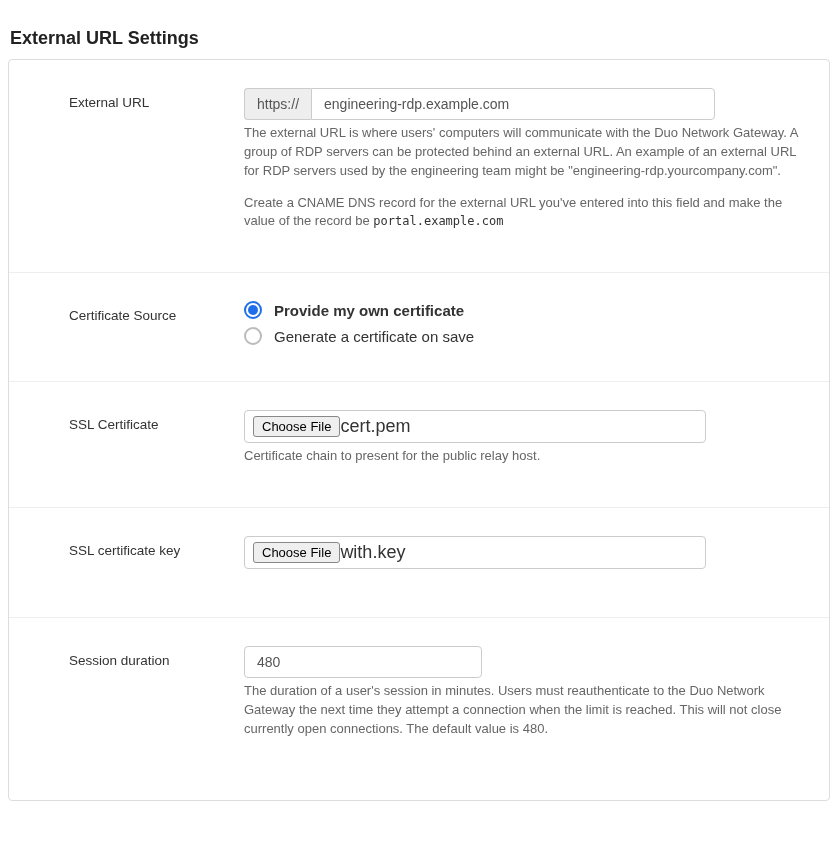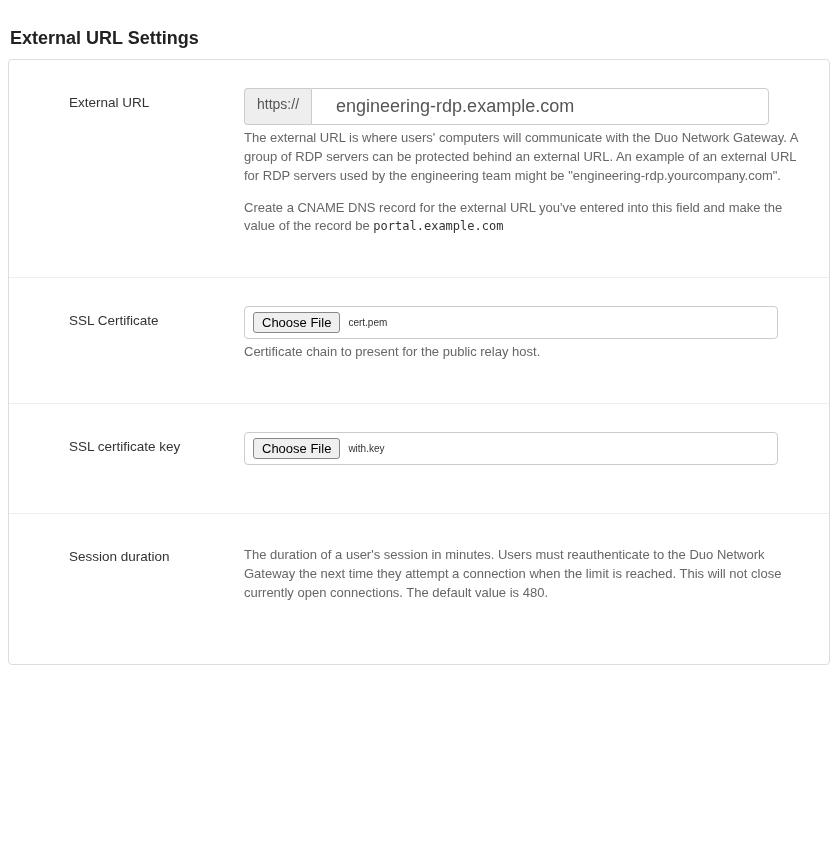--- a/index.html
+++ b/index.html
@@ -45,7 +45,7 @@
     }
     .input-group {
       display: flex;
-      width: 525px;
+      width: 471px;
       max-width: 100%;
     }
     .input-addon {

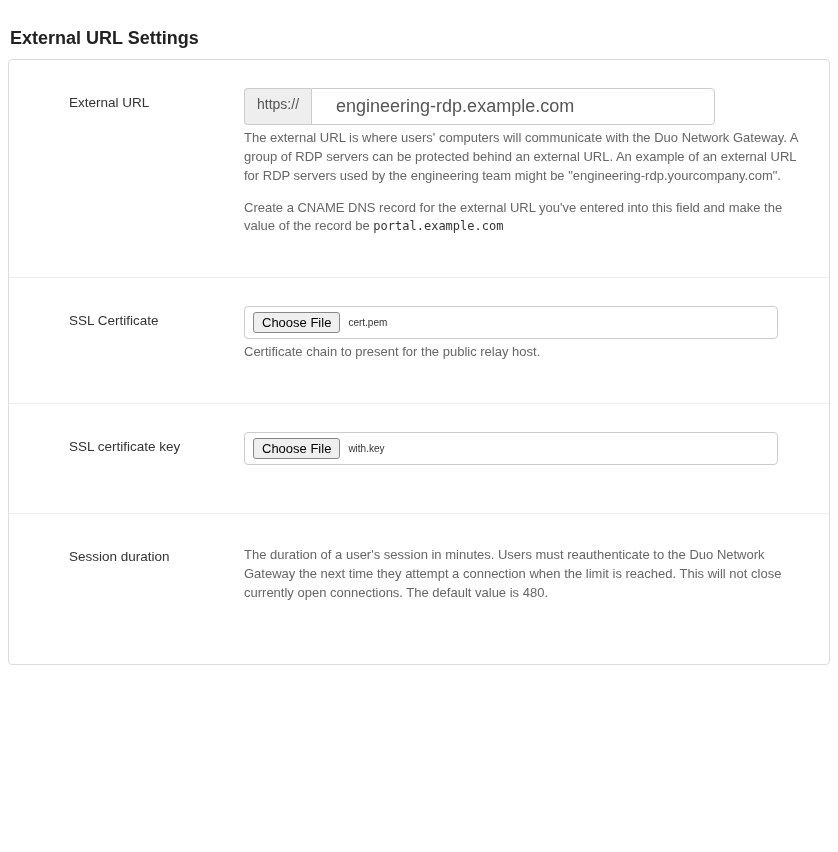--- a/index.html
+++ b/index.html
@@ -60,8 +60,8 @@
     input.text-input {
       border: 1px solid #ccc;
       border-radius: 0 4px 4px 0;
-      padding: 7px 24px;
-      font-size: 18px;
+      padding: 7px 12px;
+      font-size: 14px;
       outline: none;
       flex: 1;
       color: #555;

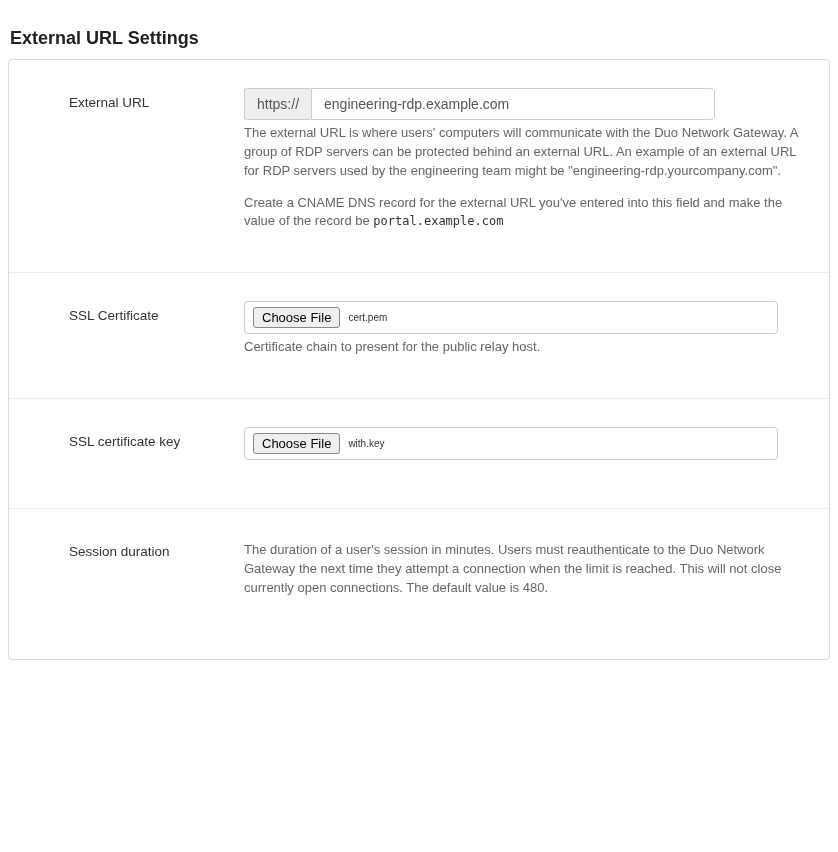--- a/index.html
+++ b/index.html
@@ -165,6 +165,21 @@
     </div>
   </div>
 
+  <div class="form-row">
+    <div class="label-col">
+      <label>Certificate Source</label>
+    </div>
+    <div class="field-col">
+      <div class="radio-option selected">
+        <span class="radio-circle"></span>
+        <span class="opt-label">Provide my own certificate</span>
+      </div>
+      <div class="radio-option">
+        <span class="radio-circle"></span>
+        <span class="opt-label">Generate a certificate on save</span>
+      </div>
+    </div>
+  </div>
 
   <div class="form-row">
     <div class="label-col">

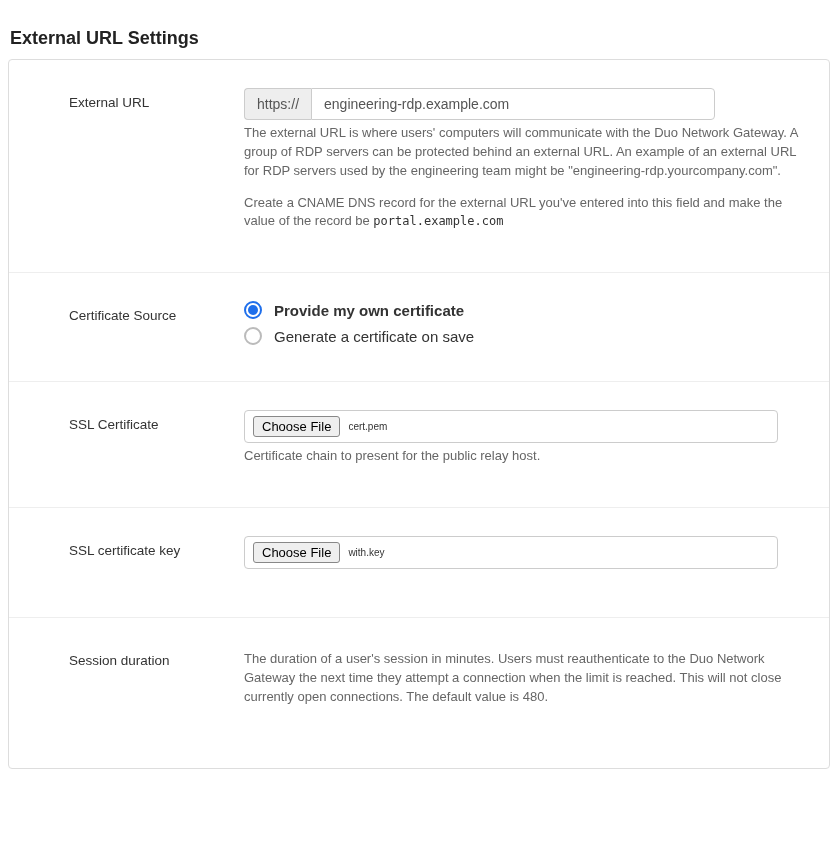--- a/index.html
+++ b/index.html
@@ -122,11 +122,11 @@
     .file-field {
       border: 1px solid #ccc;
       border-radius: 4px;
-      width: 534px;
+      width: 462px;
       padding: 5px 8px;
       display: flex;
       align-items: center;
-      gap: 8px;
+      gap: 0;
     }
     .choose-btn {
       background: #efefef;

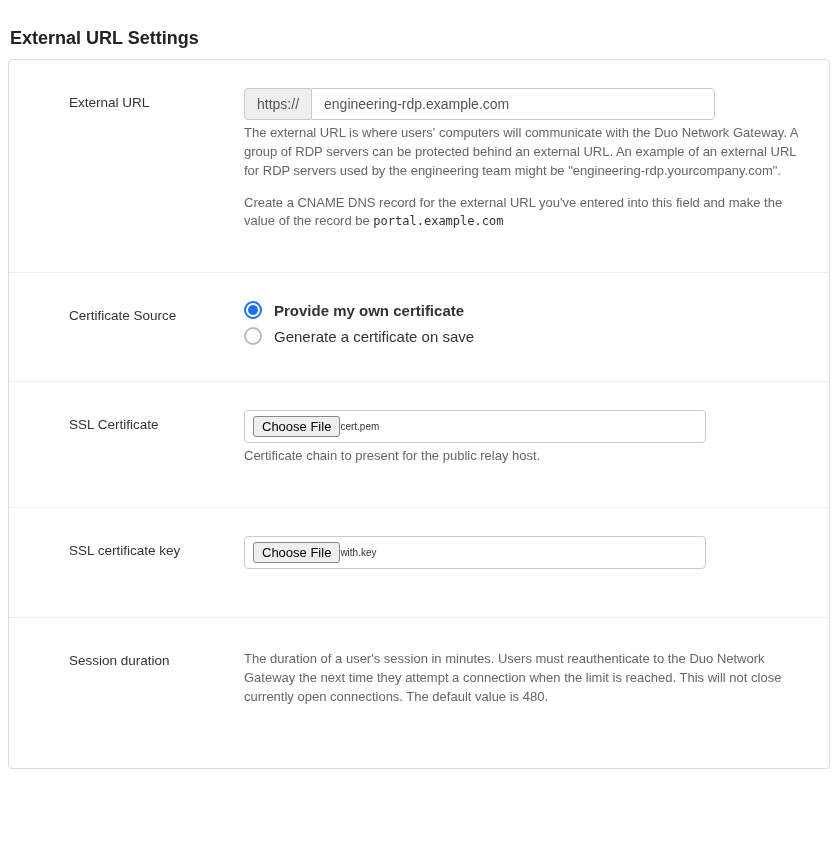--- a/index.html
+++ b/index.html
@@ -139,7 +139,7 @@
     }
     .file-name {
       color: #333;
-      font-size: 10px;
+      font-size: 18px;
     }
   </style>
 </head>

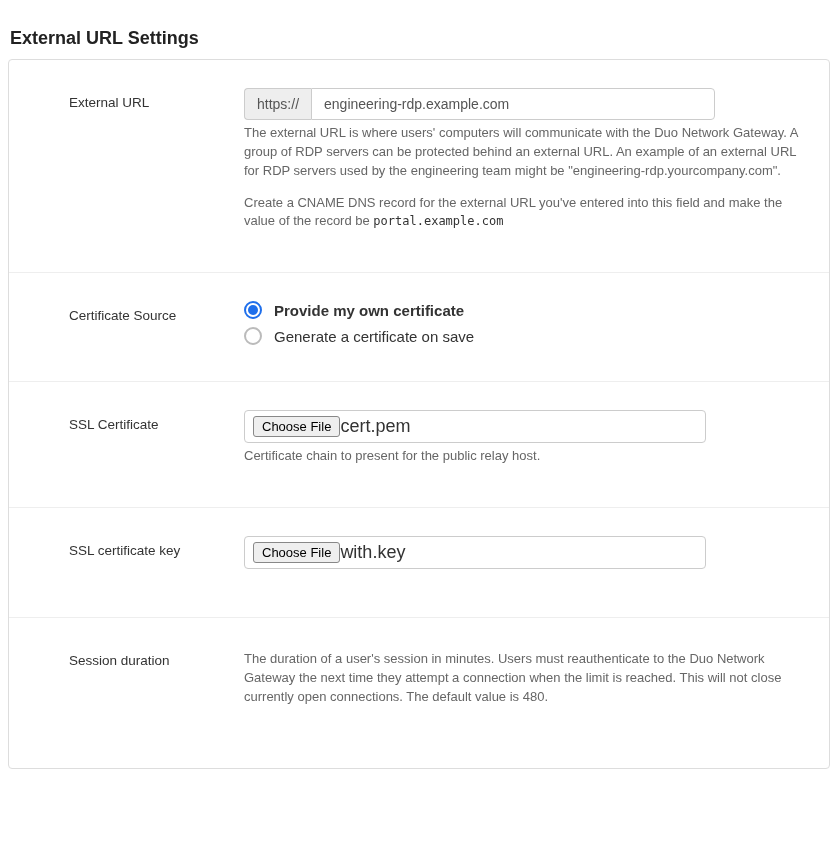--- a/index.html
+++ b/index.html
@@ -211,6 +211,7 @@
       <label>Session duration</label>
     </div>
     <div class="field-col">
+      <input type="text" class="text-plain" value="480" style="">
       <p class="help">The duration of a user's session in minutes. Users must reauthenticate to the Duo Network Gateway the next time they attempt a connection when the limit is reached. This will not close currently open connections. The default value is 480.</p>
     </div>
   </div>

